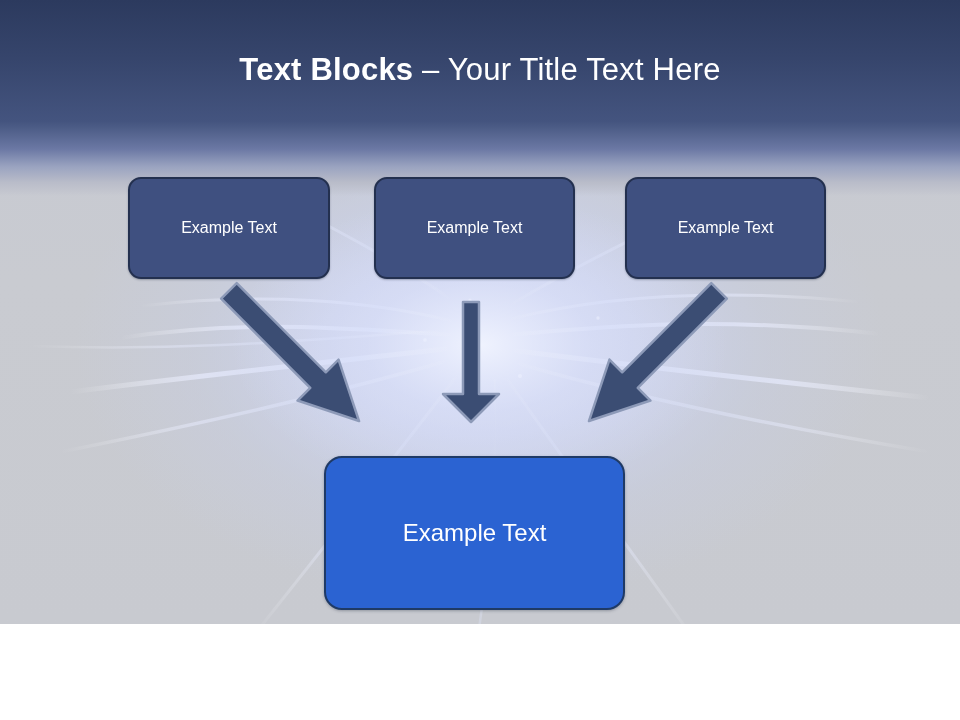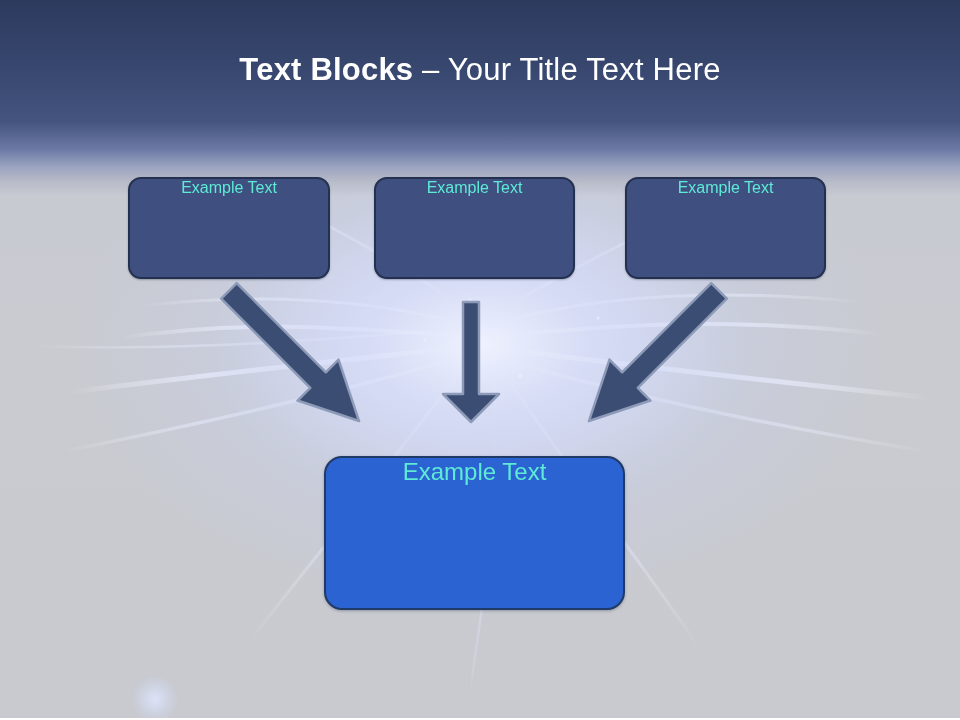--- a/index.html
+++ b/index.html
@@ -10,7 +10,7 @@
   #slide {
     position: relative;
     width: 960px;
-    height: 718px;
+    height: 624px;
     overflow: hidden;
     font-family: "Liberation Sans", sans-serif;
     background: #c9cbd1;

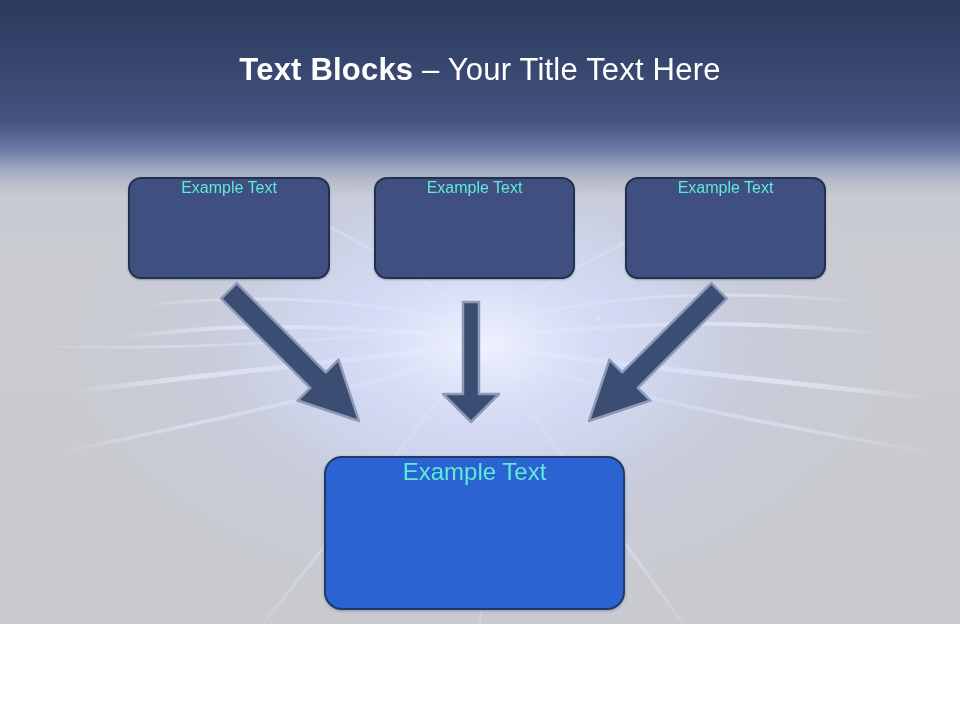--- a/index.html
+++ b/index.html
@@ -78,8 +78,9 @@
     position: absolute;
     box-sizing: border-box;
     display: flex;
+    align-items: center;
     justify-content: center;
-    color: #5eead4;
+    color: #ffffff;
     text-align: center;
     border-radius: 13px;
   }

